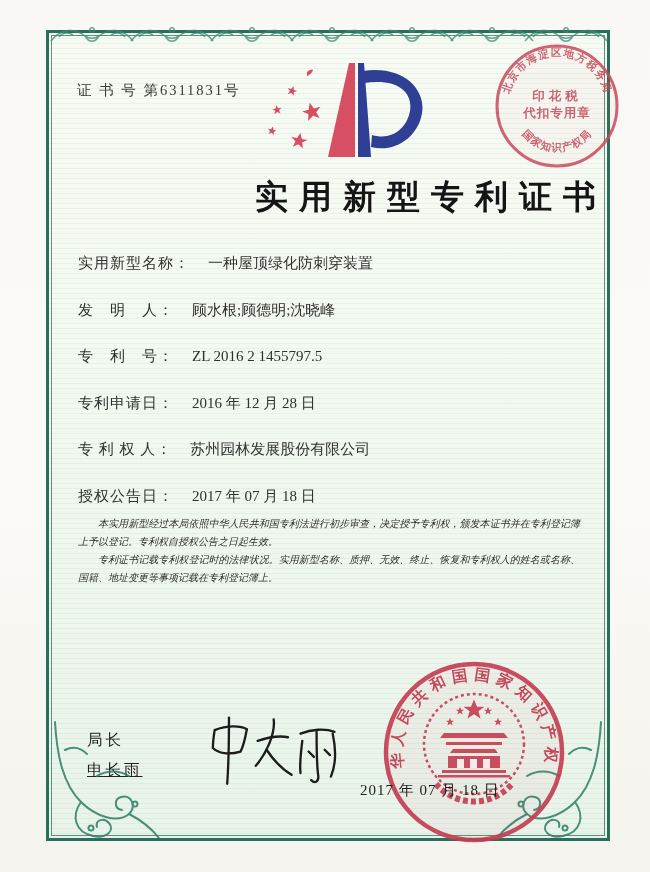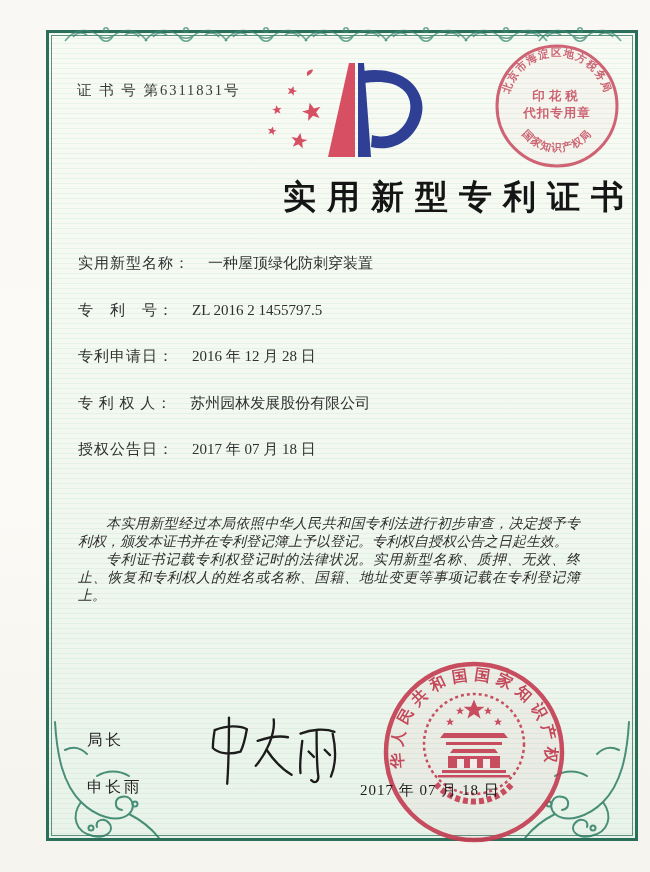--- a/index.html
+++ b/index.html
@@ -11,7 +11,7 @@
          border:3px solid #2b6e59;
          background:
            repeating-linear-gradient(180deg, rgba(150,205,175,.16) 0 1px, rgba(255,255,255,0) 1px 5px),
-           linear-gradient(180deg,#f8fbf4 0%,#f2f8f0 55%,#e9f3ea 100%); padding-left: 28px;}
+           linear-gradient(180deg,#f8fbf4 0%,#f2f8f0 55%,#e9f3ea 100%);}
   .frame::after{content:"";position:absolute;inset:2px;border:1px solid rgba(43,110,89,.75);pointer-events:none;}
   .cert-number{position:absolute;left:28px;top:48px;font-size:14.5px;letter-spacing:2px;color:#3a3a3a;}
   .logo{position:absolute;left:206px;top:22px;}

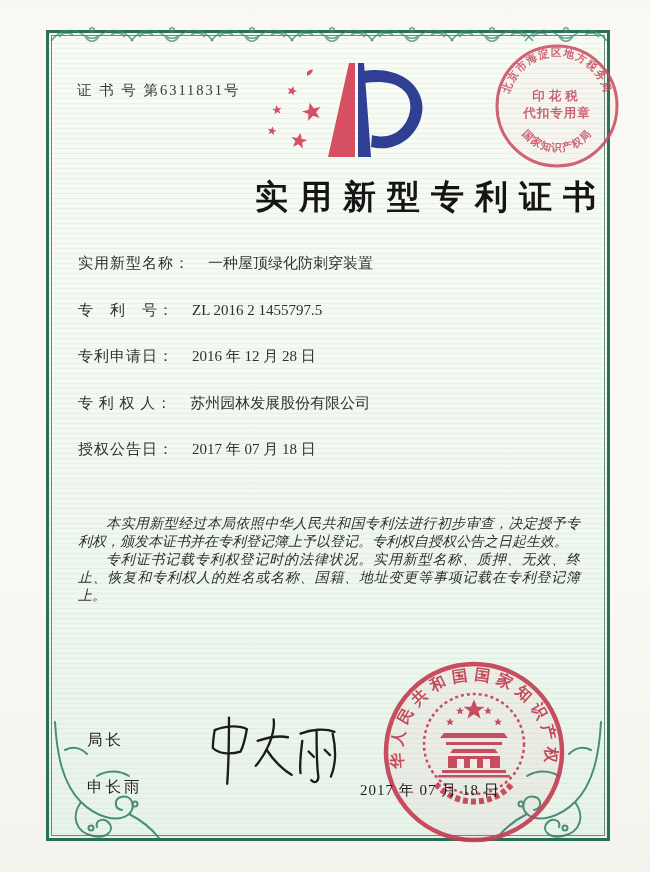--- a/index.html
+++ b/index.html
@@ -118,6 +118,9 @@
         <span class="flabel">实用新型名称：</span><span>一种屋顶绿化防刺穿装置</span>
       </div>
       <div class="field">
+        <span class="flabel">发　明　人：</span><span>顾水根;顾德明;沈晓峰</span>
+      </div>
+      <div class="field">
         <span class="flabel">专　利　号：</span><span>ZL 2016 2 1455797.5</span>
       </div>
       <div class="field">

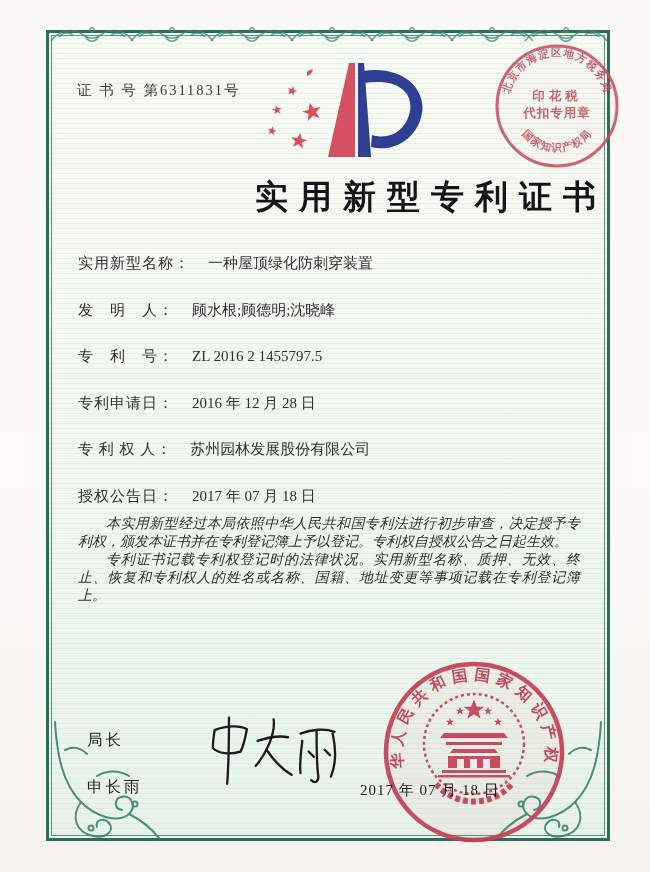--- a/index.html
+++ b/index.html
@@ -21,7 +21,7 @@
   .field{height:46.5px;font-size:15px;color:#303030;white-space:nowrap;}
   .field .flabel{letter-spacing:1px;margin-right:18px;}
   .bodytext{position:absolute;left:29px;top:482px;width:502px;
-            font-size:14px;line-height:18px;text-align:justify;color:#2e2e2e;
+            font-size:10px;line-height:18px;text-align:justify;color:#2e2e2e;
             font-style:italic;}
   .bodytext p{margin:0;text-indent:2em;}
   .sig-label{position:absolute;left:38px;font-family:"Liberation Sans","DejaVu Sans",sans-serif;

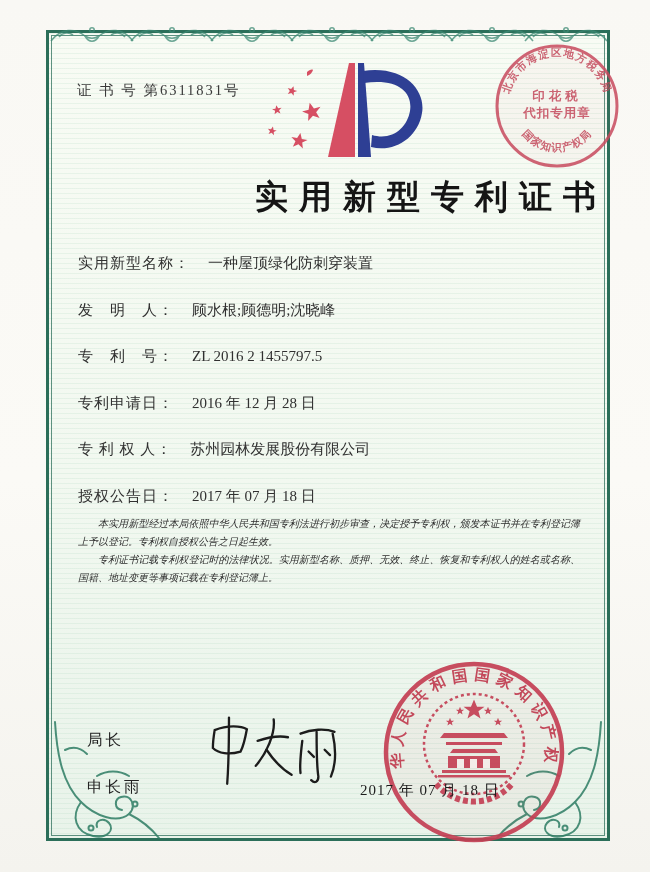--- a/index.html
+++ b/index.html
@@ -27,7 +27,7 @@
   .sig-label{position:absolute;left:38px;font-family:"Liberation Sans","DejaVu Sans",sans-serif;
              font-size:15.5px;letter-spacing:3px;color:#222;}
   .sig-title{top:697px;}
-  .sig-name{top:744px;}
+  .sig-name{top:727px;text-decoration:underline;}
   .sig-script{position:absolute;left:146px;top:680px;}
   .footer{position:absolute;left:0;top:789px;width:100%;text-align:center;
           font-size:12.5px;letter-spacing:1px;color:#3c3c3c;}

